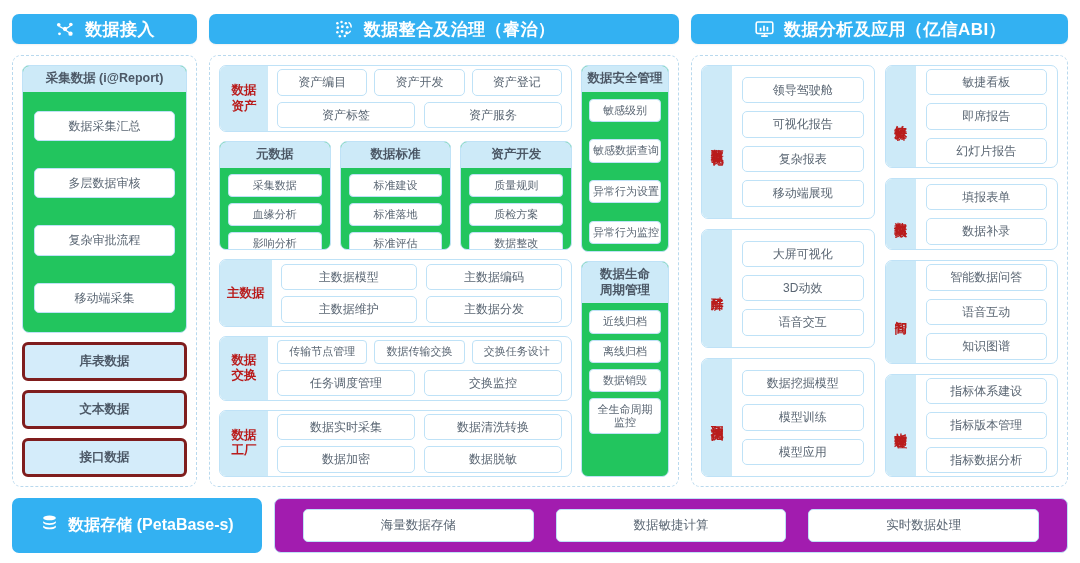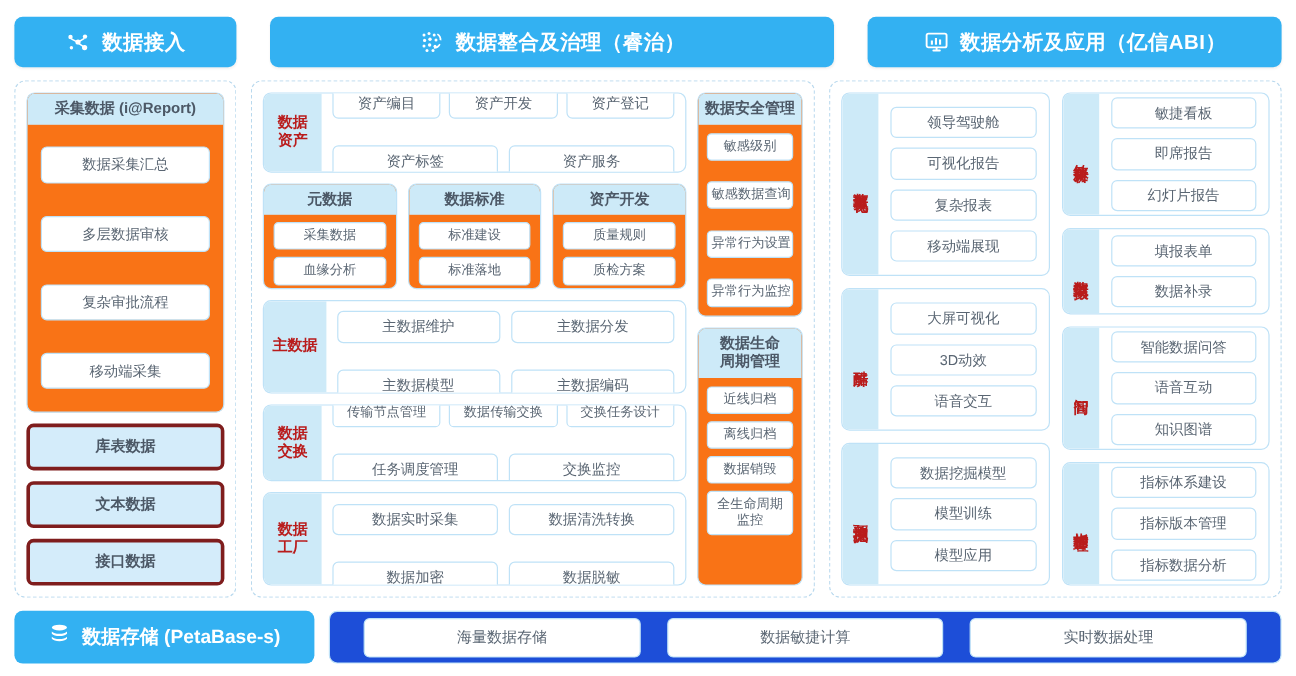--- a/index.html
+++ b/index.html
@@ -13,7 +13,7 @@
   .canvas{position:relative;width:1080px;height:563px;box-sizing:border-box;padding:14px 12px 10px 12px;display:flex;flex-direction:column;}
 
   
-  .head-row{display:flex;gap:28px;align-items:stretch;height:42px;flex:0 0 auto;}
+  .head-row{display:flex;gap:12px;align-items:stretch;height:30px;flex:0 0 auto;}
   .pill{
     background:#33b1f2;border-radius:7px;color:#fff;
     display:flex;align-items:center;justify-content:center;gap:9px;

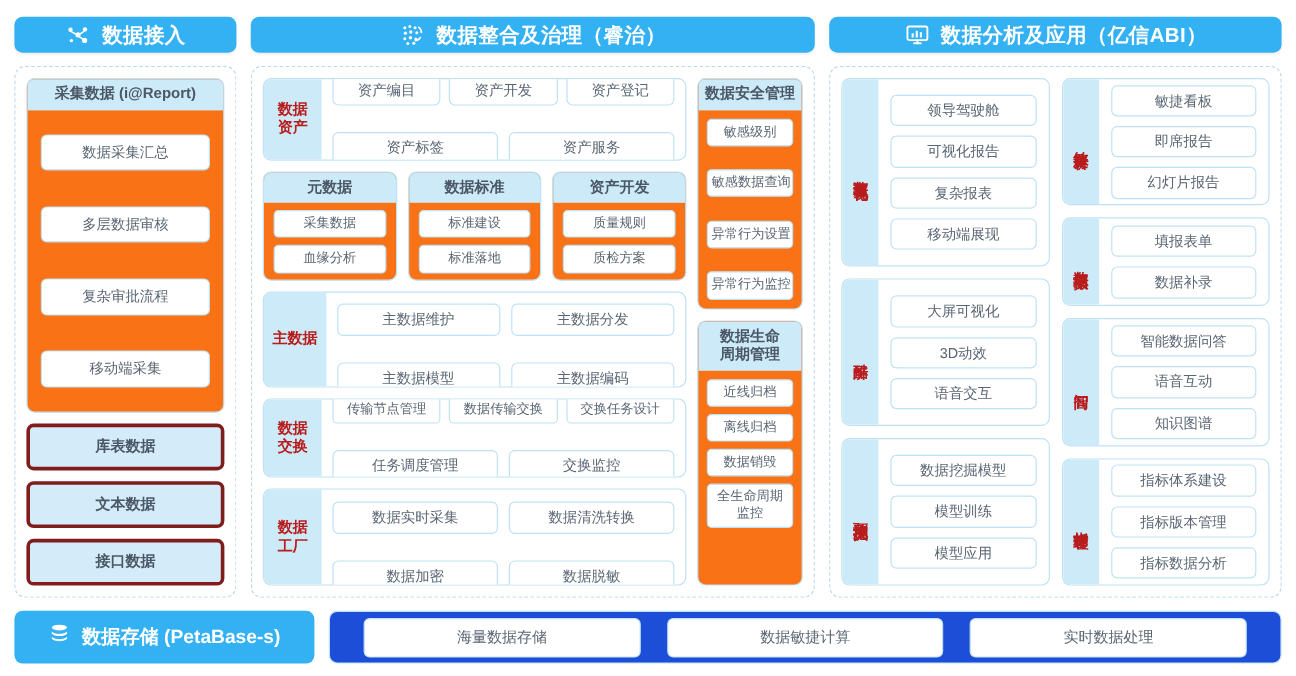--- a/index.html
+++ b/index.html
@@ -35,7 +35,7 @@
 
   
   .card{
-    border:1px solid #bfe2f7;border-radius:7px;background:#f97316;
+    border:1px solid #bfe2f7;border-radius:7px;background:#22c55e;
     box-sizing:border-box;display:flex;flex-direction:column;overflow:hidden;
   }
   .card-hd{

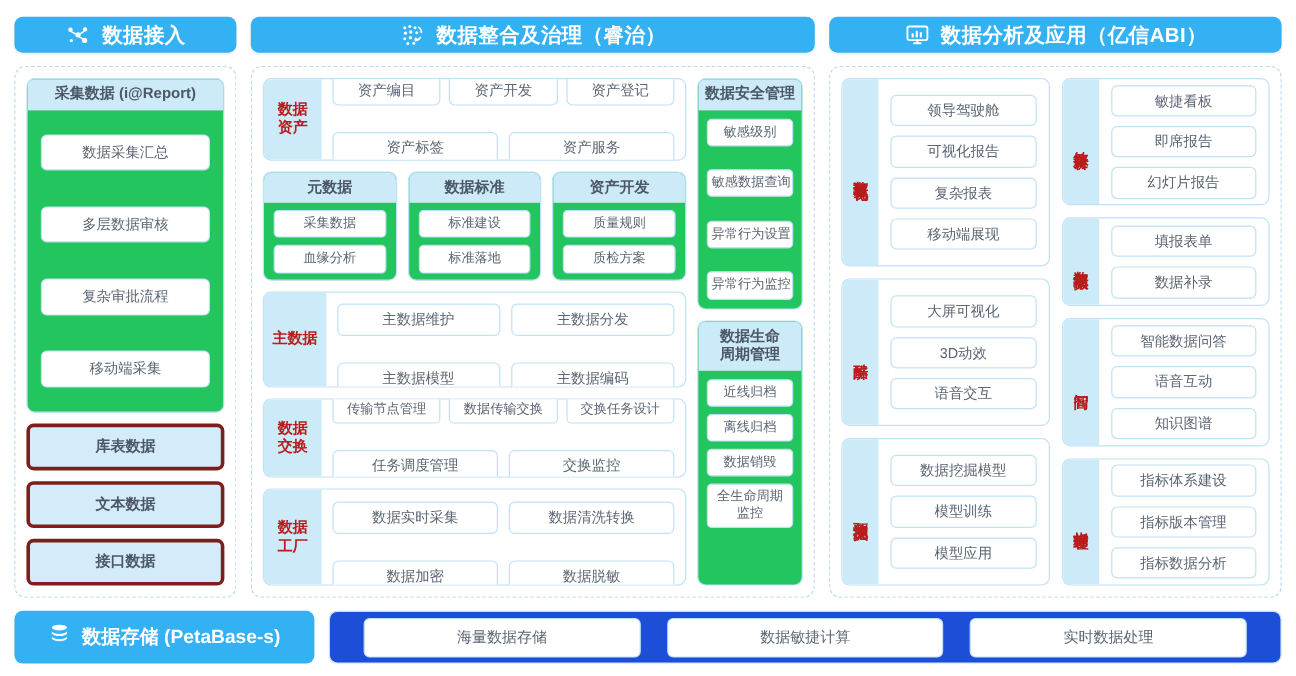--- a/index.html
+++ b/index.html
@@ -82,7 +82,7 @@
   .srow-lbl.w2{width:34px;}
   .srow-bd{flex:1 1 auto;display:flex;flex-direction:column;justify-content:center;gap:6px;padding:7px 9px;min-width:0;}
   .grid2{display:flex;gap:9px;}
-  .grid2>*{flex:1 1 0;min-width:0;margin-top:16px;}
+  .grid2>*{flex:1 1 0;min-width:0;}
   .grid3{display:flex;gap:7px;}
   .grid3>*{flex:1 1 0;min-width:0;}
 

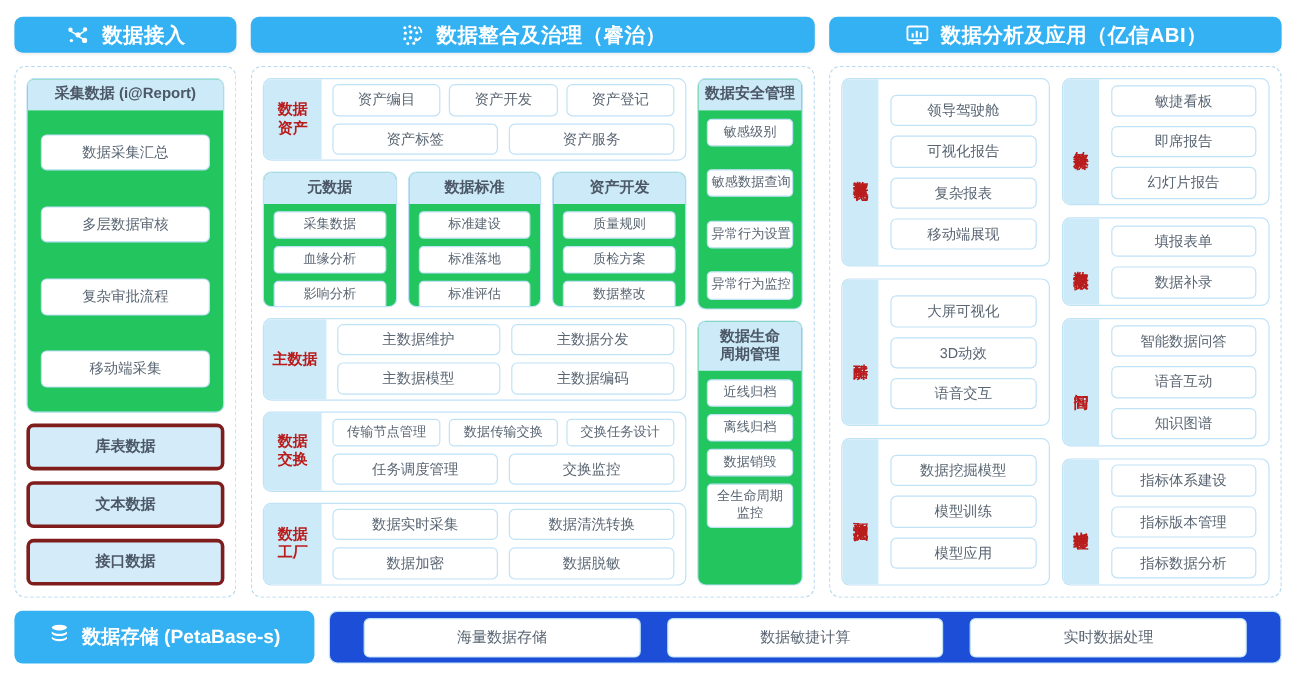--- a/index.html
+++ b/index.html
@@ -245,12 +245,12 @@
             </div>
             <div class="srow-bd">
               <div class="grid2">
+                <div class="chip">主数据模型</div>
+                <div class="chip">主数据编码</div>
+              </div>
+              <div class="grid2">
                 <div class="chip">主数据维护</div>
                 <div class="chip">主数据分发</div>
-              </div>
-              <div class="grid2">
-                <div class="chip">主数据模型</div>
-                <div class="chip">主数据编码</div>
               </div>
             </div>
           </div>

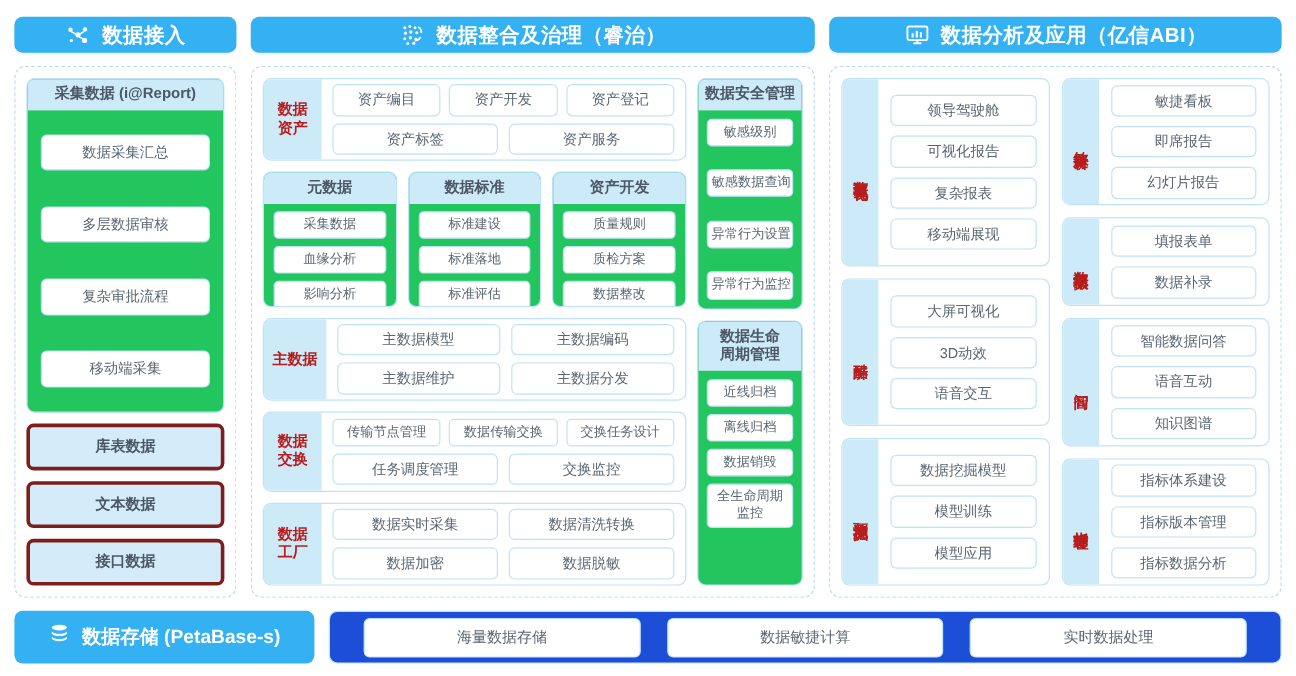--- a/index.html
+++ b/index.html
@@ -99,7 +99,7 @@
   .vtext{writing-mode:vertical-rl;text-orientation:upright;letter-spacing:1px;line-height:1;}
 
   
-  .bottom-row{display:flex;gap:12px;align-items:stretch;height:44px;margin-top:11px;flex:0 0 auto;}
+  .bottom-row{display:flex;gap:12px;align-items:stretch;height:55px;margin-top:11px;flex:0 0 auto;}
   .store-pill{
     background:#33b1f2;border-radius:7px;color:#fff;width:250px;flex:0 0 250px;
     display:flex;align-items:center;justify-content:center;gap:9px;

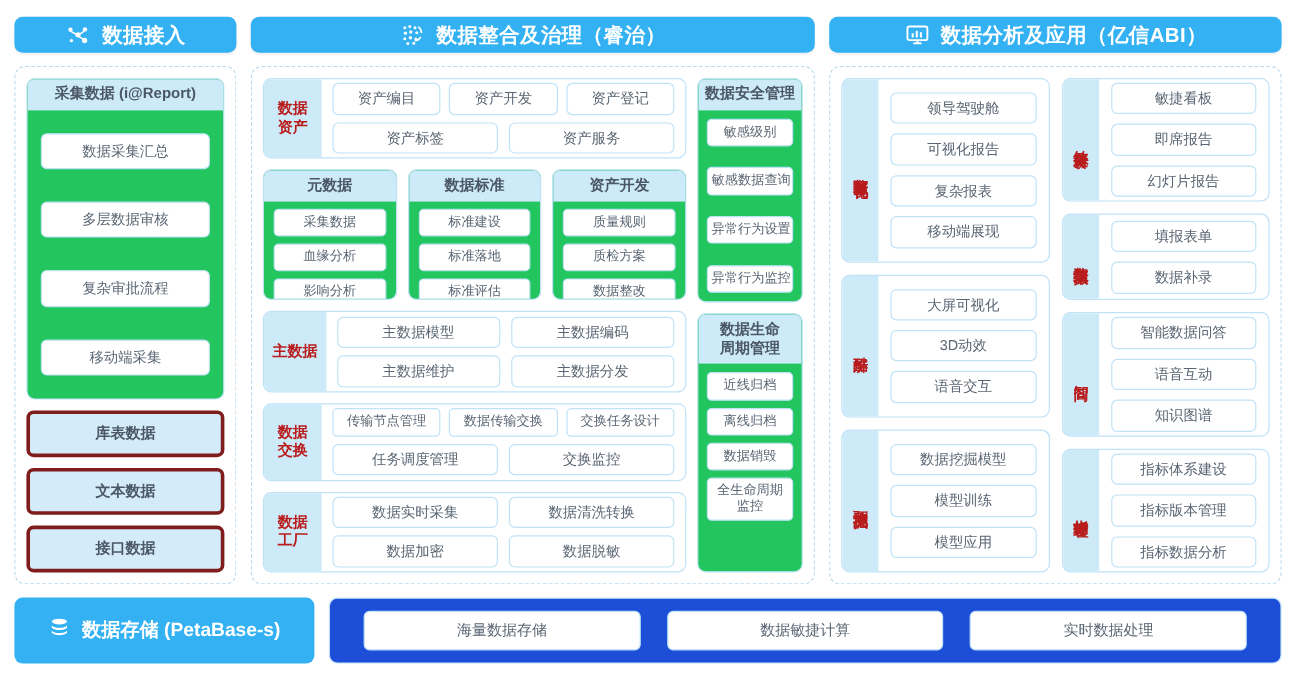--- a/index.html
+++ b/index.html
@@ -106,7 +106,7 @@
     font-size:16px;font-weight:bold;
   }
   .store-box{
-    flex:1 1 auto;border:1px solid #bfe2f7;border-radius:7px;background:#1d4ed8;
+    flex:1 1 auto;border:1px solid #bfe2f7;border-radius:7px;background:#a21caf;
     display:flex;align-items:center;gap:22px;padding:3px 28px;box-sizing:border-box;
   }
   .store-box .chip{flex:1 1 0;padding:8px 4px;font-size:12.5px;}

